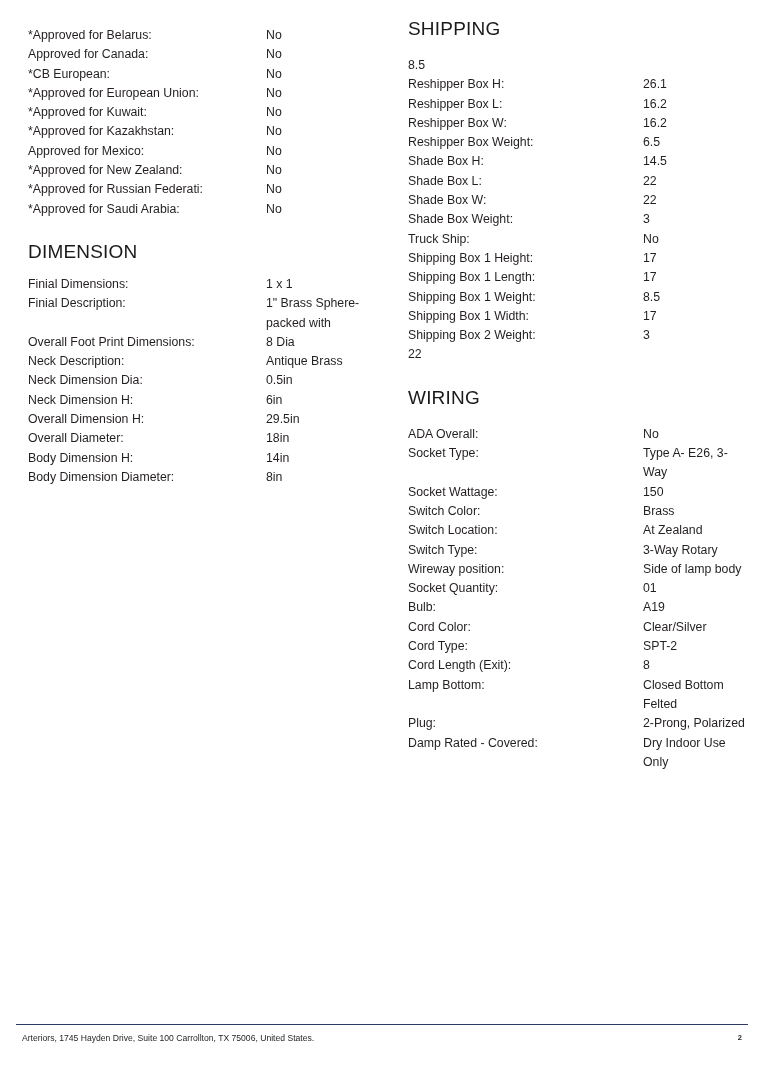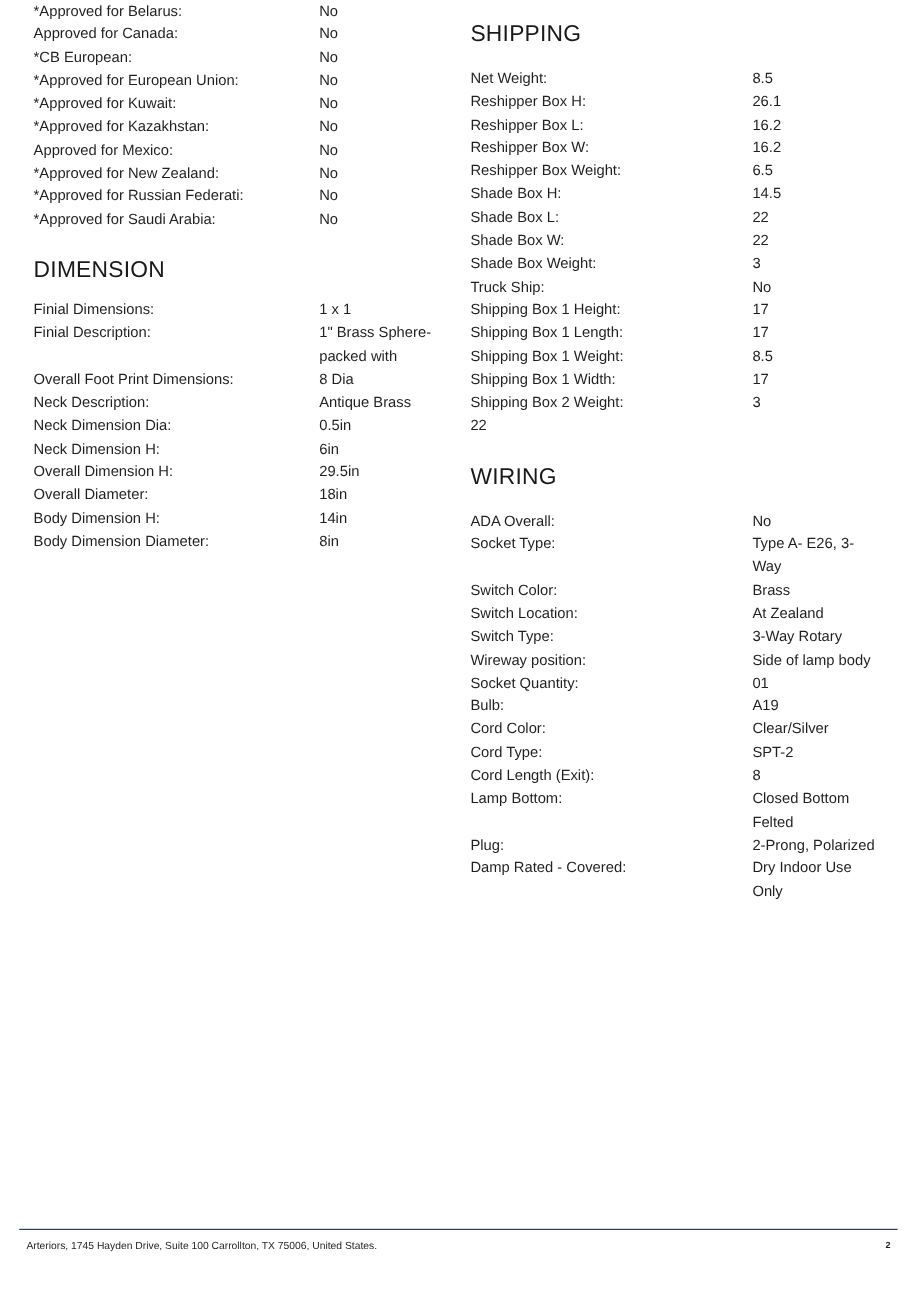--- a/index.html
+++ b/index.html
@@ -107,7 +107,7 @@
 
 <div class="page">
 
-  <div class="col col-left" style="top:0;">
+  <div class="col col-left" style="top:26px;">
     <div class="rows" id="approvals-rows">
         <div class="row">
           <div class="label">*Approved for Belarus:</div>

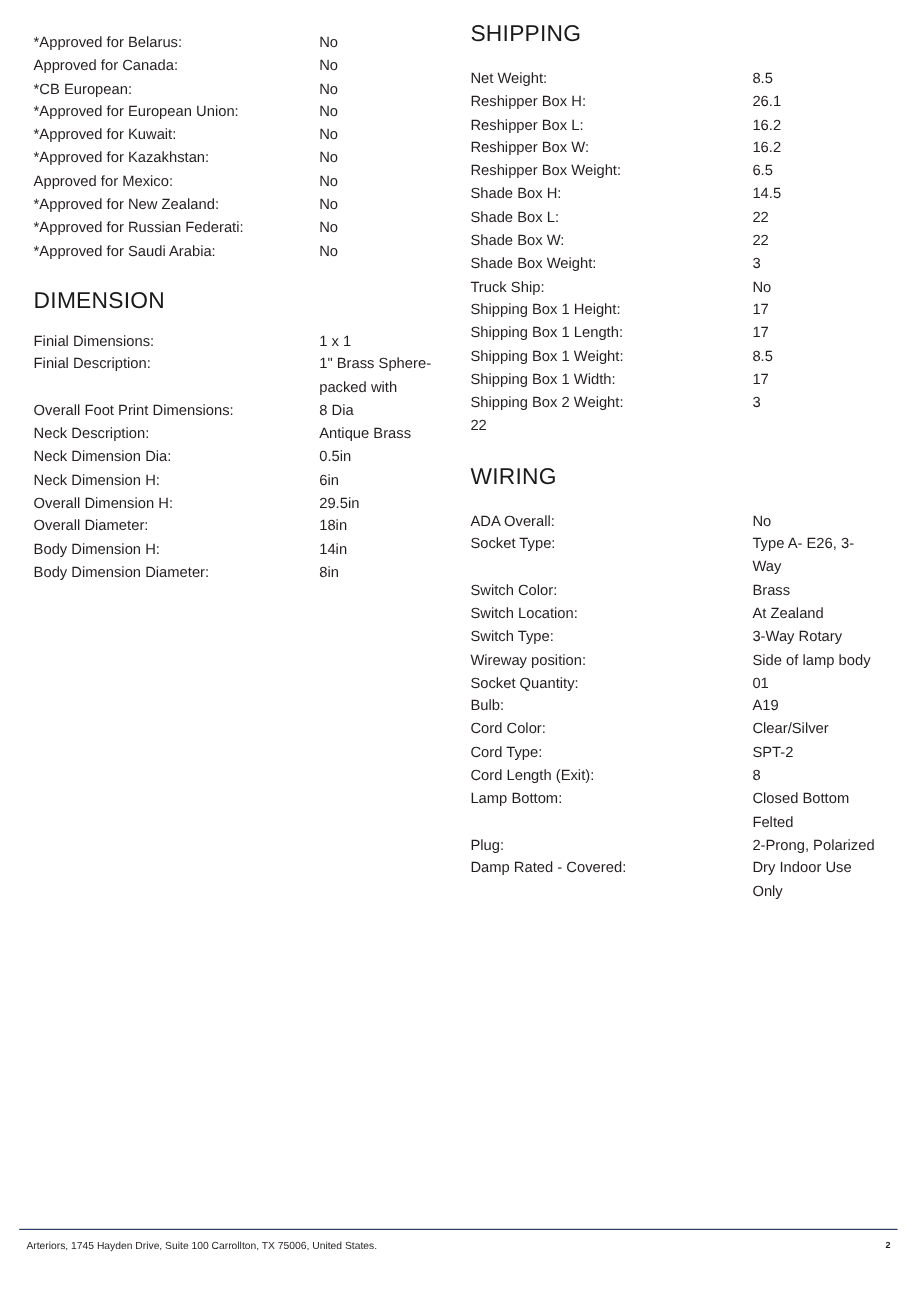--- a/index.html
+++ b/index.html
@@ -30,7 +30,7 @@
     width: 340px;
   }
   .col-right {
-    left: 392px;
+    left: 408px;
     width: 340px;
   }
   .section-title {

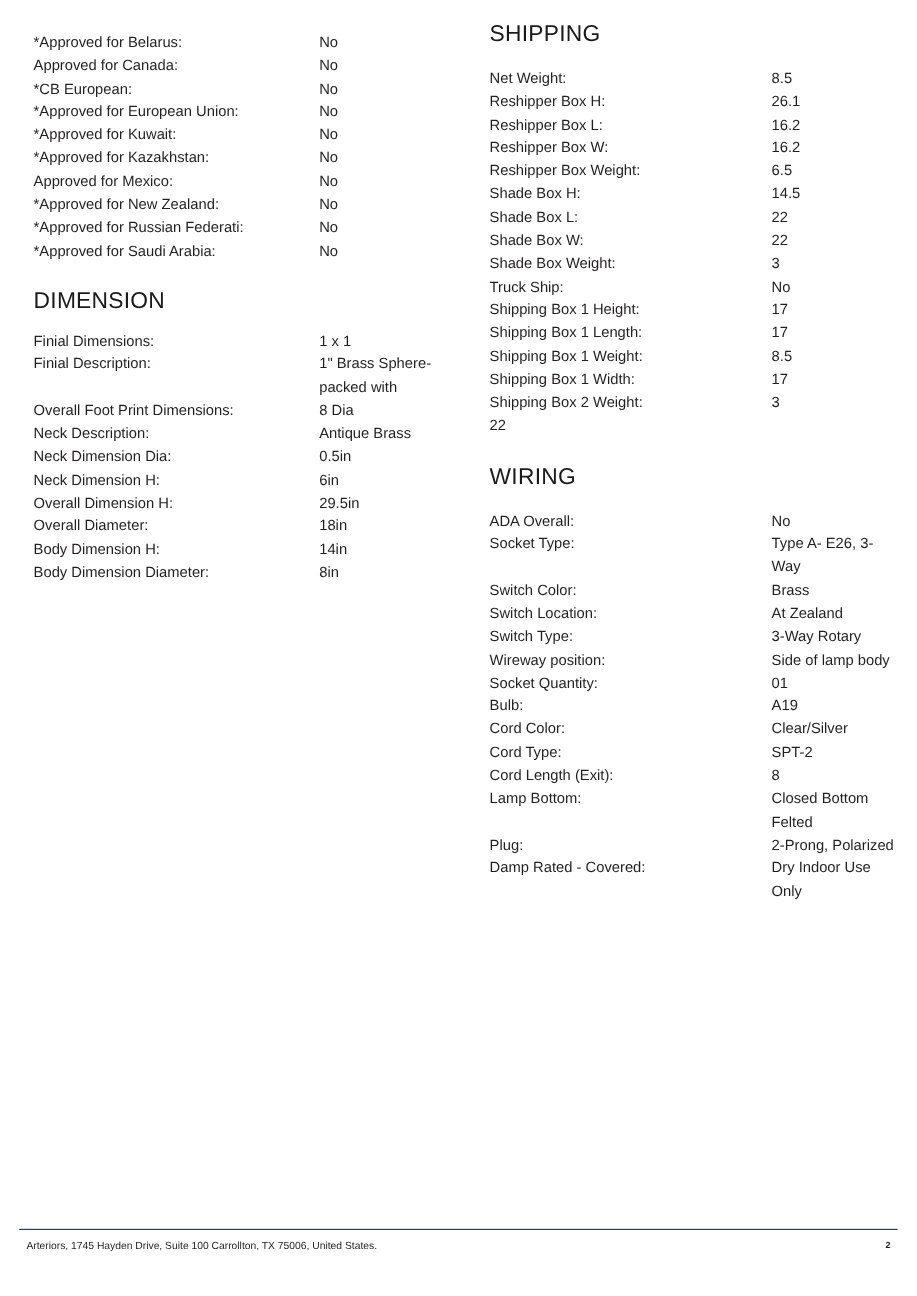--- a/index.html
+++ b/index.html
@@ -203,7 +203,6 @@
     <div class="block-gap-16"></div>
     <div class="rows" id="shipping-rows">
         <div class="row">
-          <div class="label">Net Weight:</div>
           <div class="value">8.5</div>
         </div>
         <div class="row">

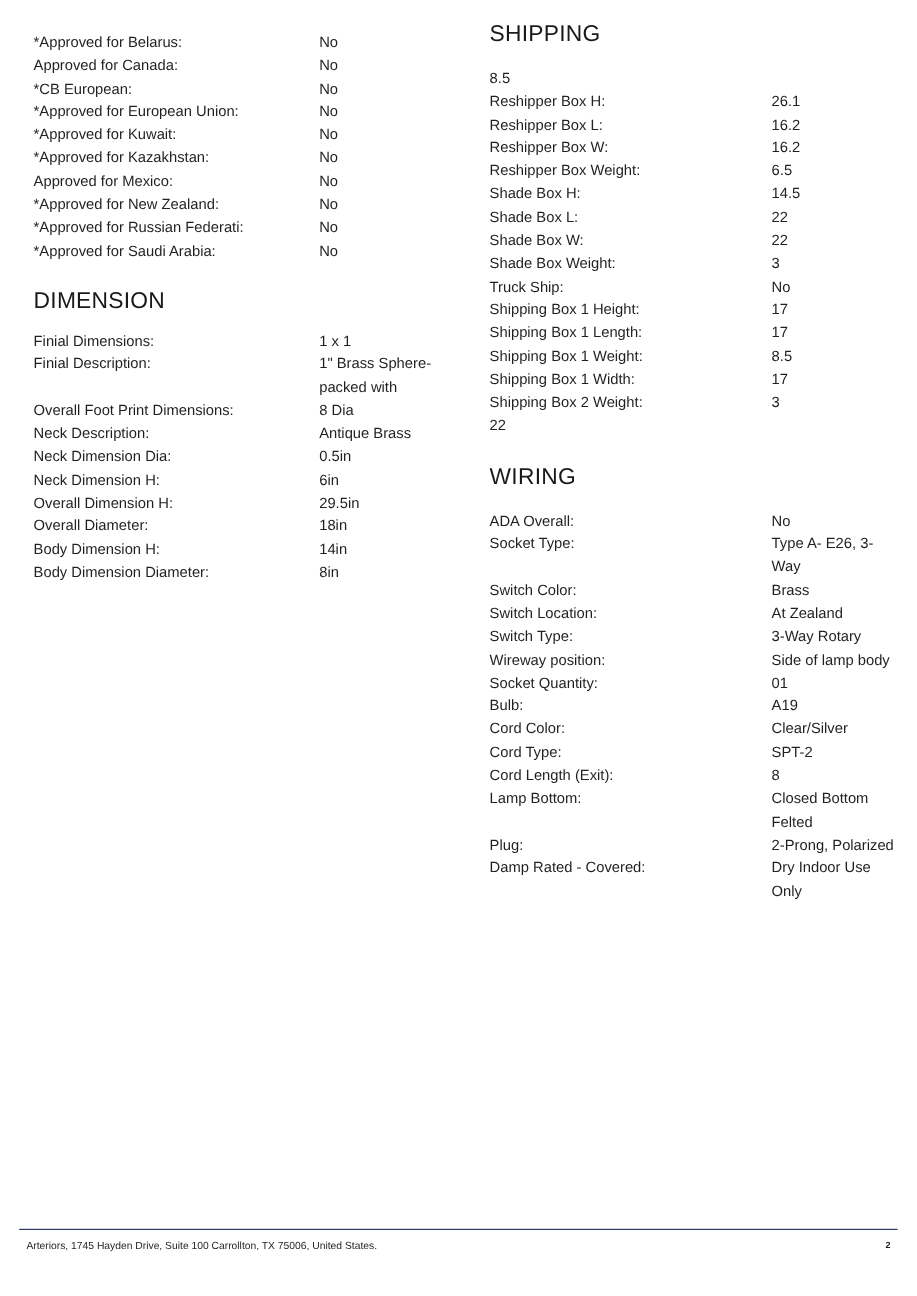--- a/index.html
+++ b/index.html
@@ -278,6 +278,10 @@
           <div class="label">Socket Type:</div>
           <div class="value">Type A- E26, 3-Way</div>
         </div>
+        <div class="row gap-before">
+          <div class="label">Socket Wattage:</div>
+          <div class="value">150</div>
+        </div>
         <div class="row">
           <div class="label">Switch Color:</div>
           <div class="value">Brass</div>

